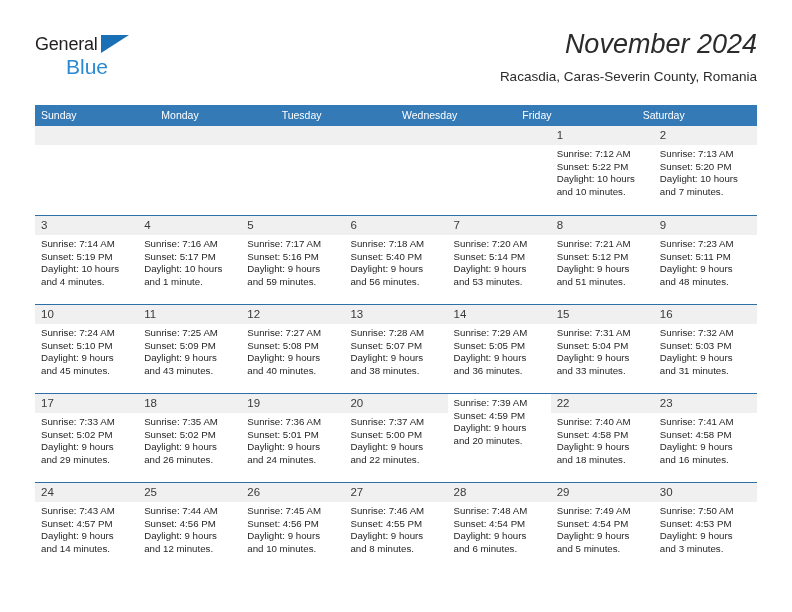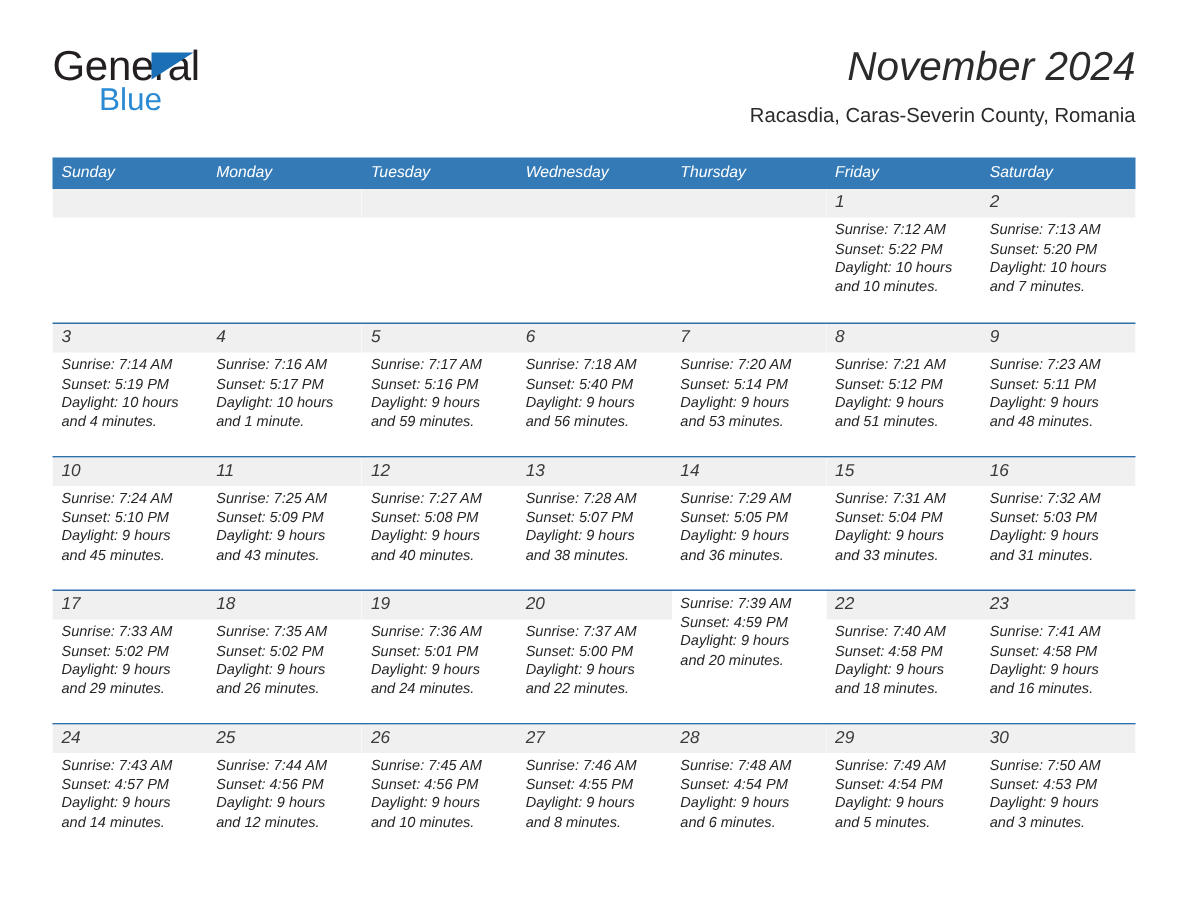--- a/index.html
+++ b/index.html
@@ -44,7 +44,7 @@
     line-height: 24px;
   }
   .brand-general {
-    font-size: 28px;
+    font-size: 18px;
     color: #231f20;
     letter-spacing: -0.2px;
   }

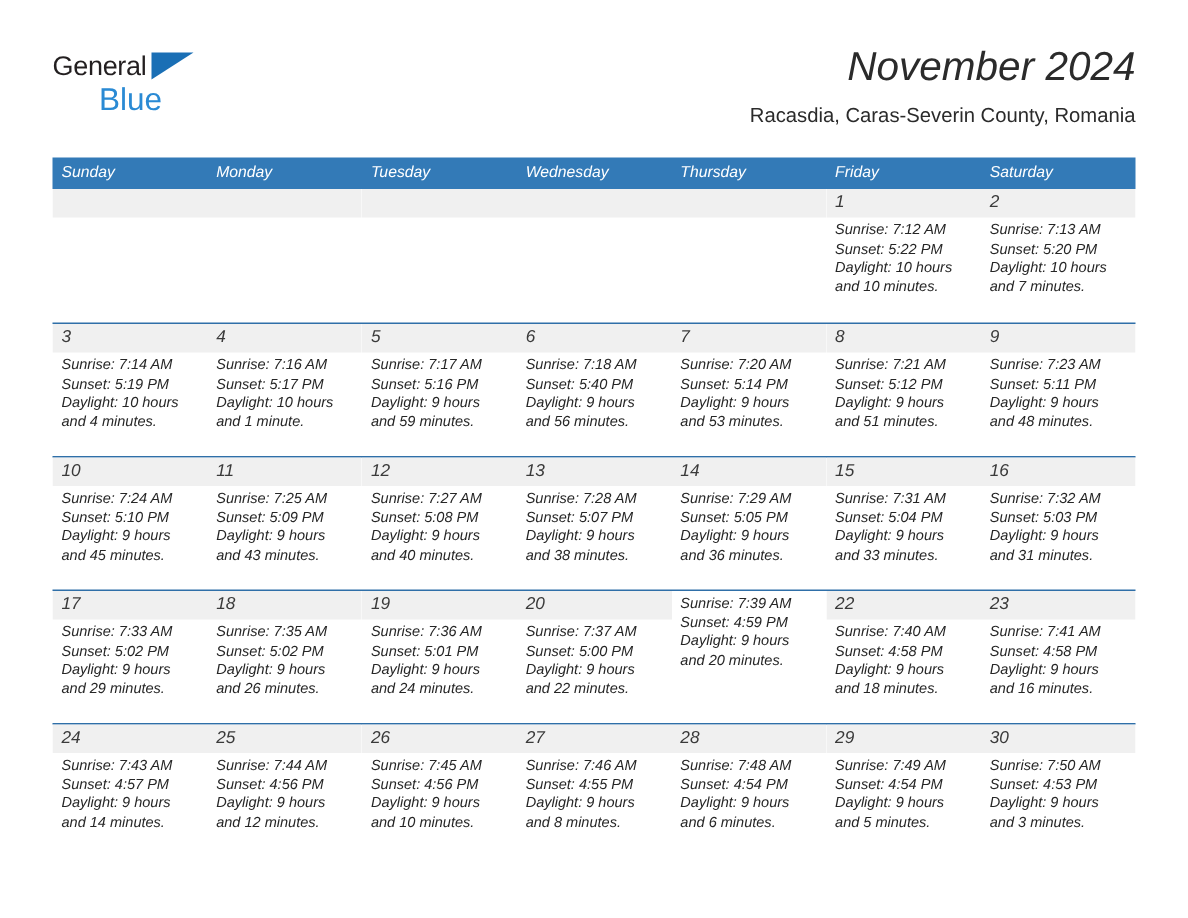--- a/index.html
+++ b/index.html
@@ -97,7 +97,6 @@
     left: 35px;
     top: 105px;
     width: 722px;
-    font-style: italic;
   }
 
   .dow-row {

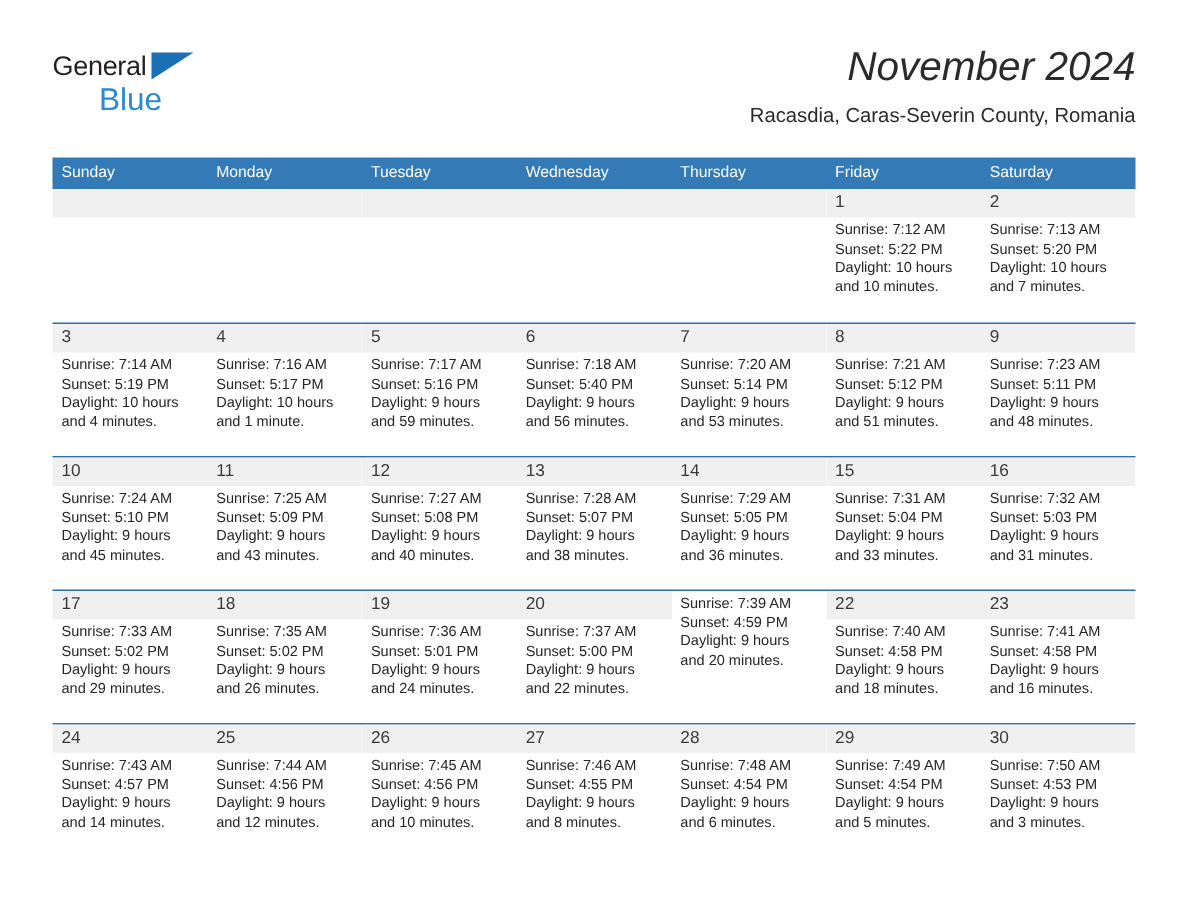--- a/index.html
+++ b/index.html
@@ -185,7 +185,6 @@
         <div class="dow-cell">Monday</div>
         <div class="dow-cell">Tuesday</div>
         <div class="dow-cell">Wednesday</div>
-        <div class="dow-cell">Thursday</div>
         <div class="dow-cell">Friday</div>
         <div class="dow-cell">Saturday</div>
       </div>

